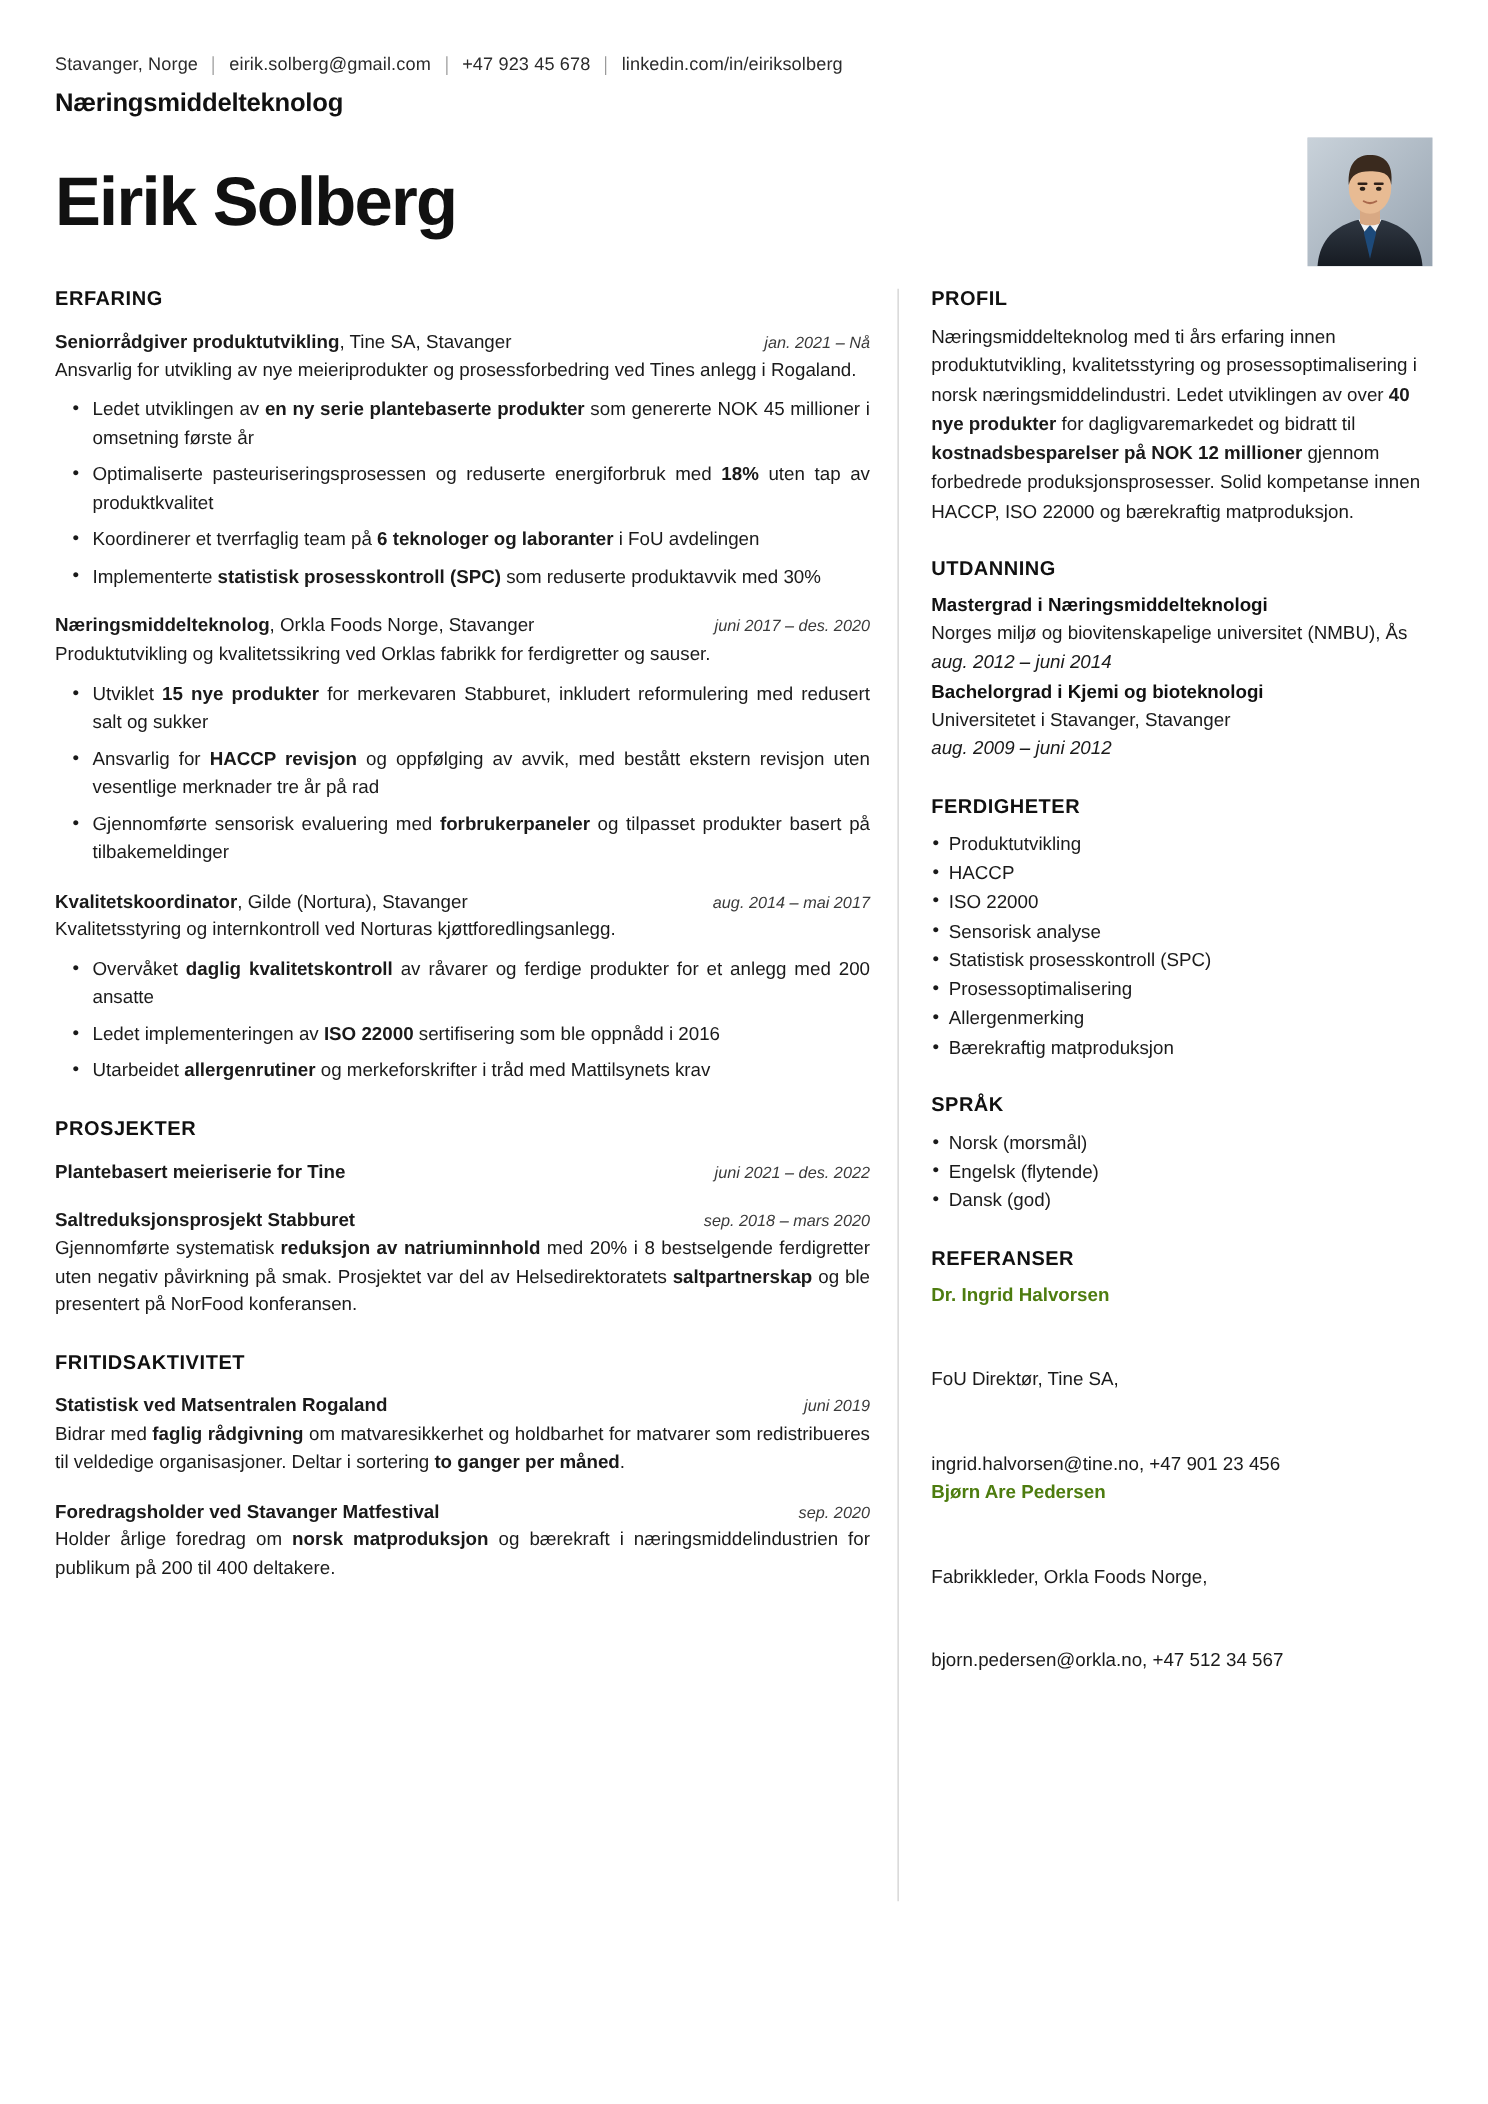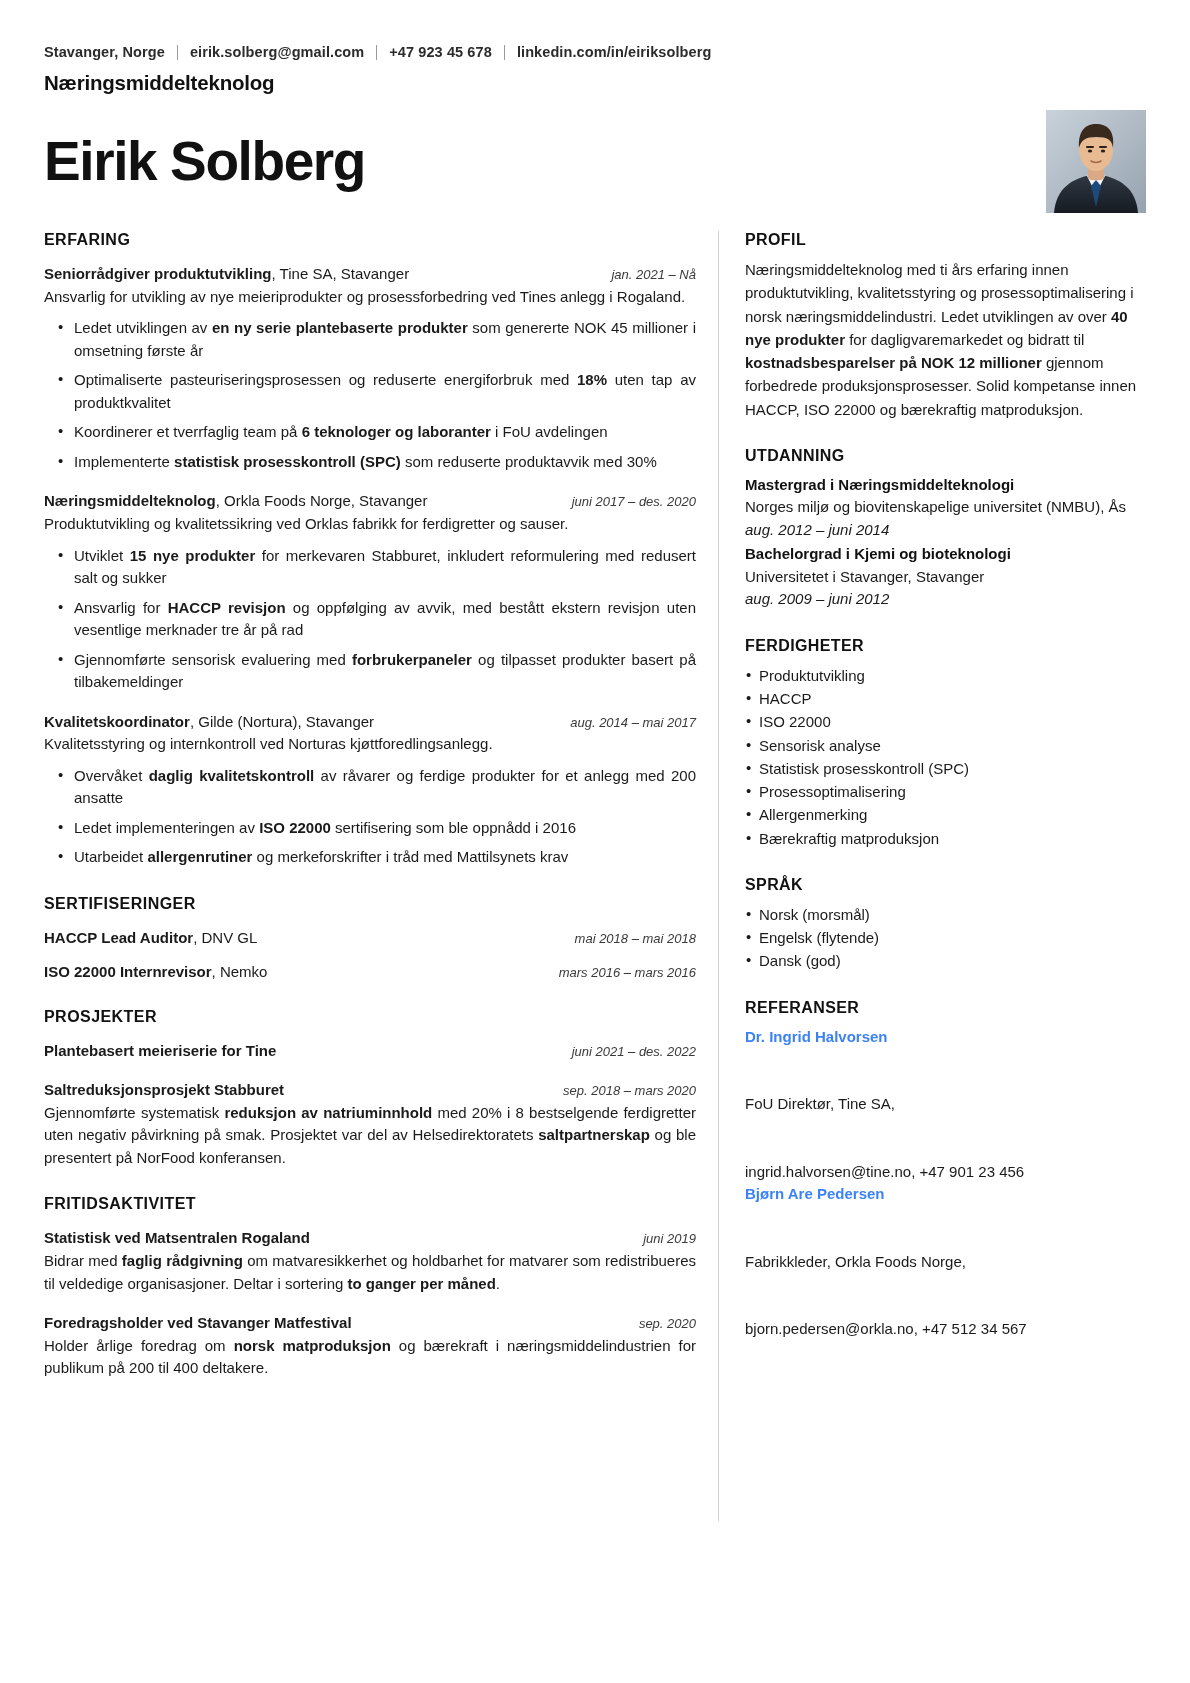--- a/index.html
+++ b/index.html
@@ -33,7 +33,7 @@
     line-height: 1.2;
     margin-top: 4px;
   }
-  .contact-item { white-space: nowrap; font-weight: bold; }
+  .contact-item { white-space: nowrap; }
   .contact-sep {
     display: inline-block;
     width: 1px;

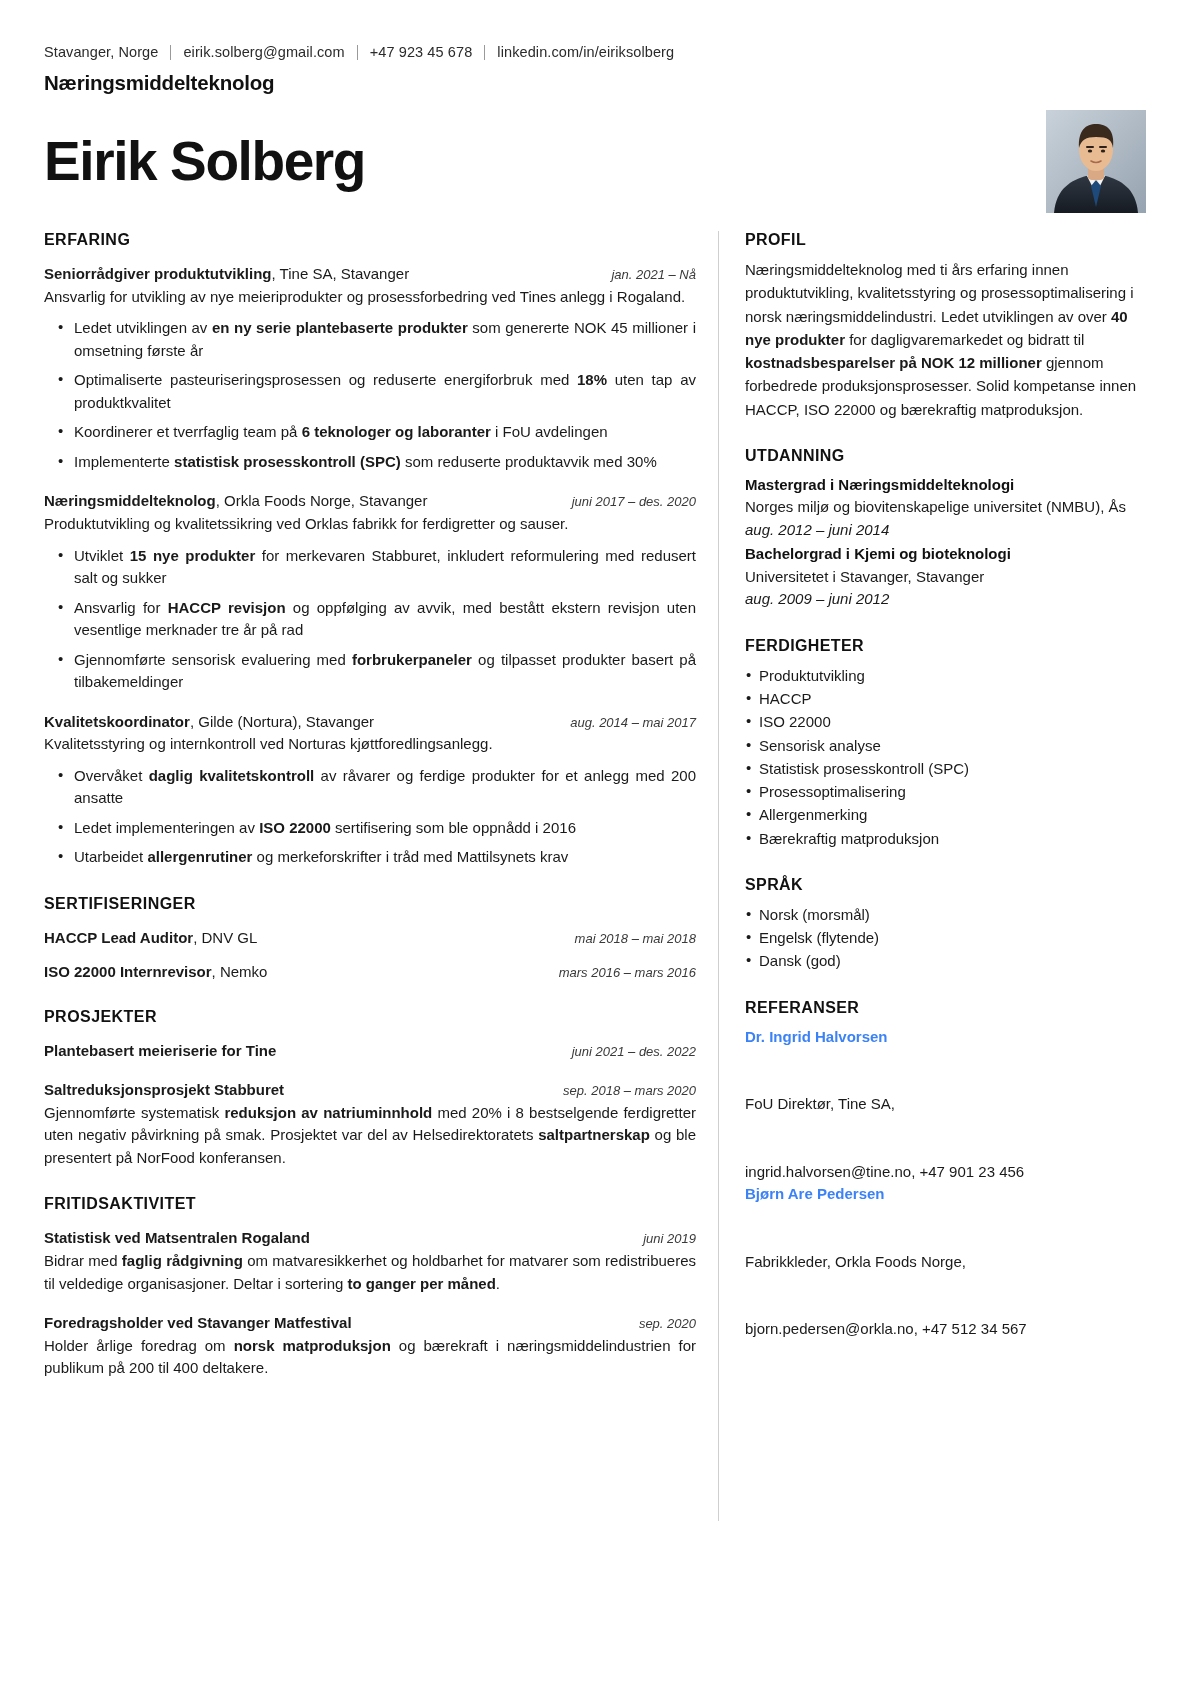--- a/index.html
+++ b/index.html
@@ -331,21 +331,6 @@
         </div>
       </div>
 
-      <div class="sec">
-        <div class="sec-head">SERTIFISERINGER</div>
-        <div class="cert-row">
-          <div class="entry-title">
-            <b>HACCP Lead Auditor</b><span>, DNV GL</span>
-          </div>
-          <div class="entry-date">mai 2018 – mai 2018</div>
-        </div>
-        <div class="cert-row">
-          <div class="entry-title">
-            <b>ISO 22000 Internrevisor</b><span>, Nemko</span>
-          </div>
-          <div class="entry-date">mars 2016 – mars 2016</div>
-        </div>
-      </div>
 
       <div class="sec">
         <div class="sec-head">PROSJEKTER</div>

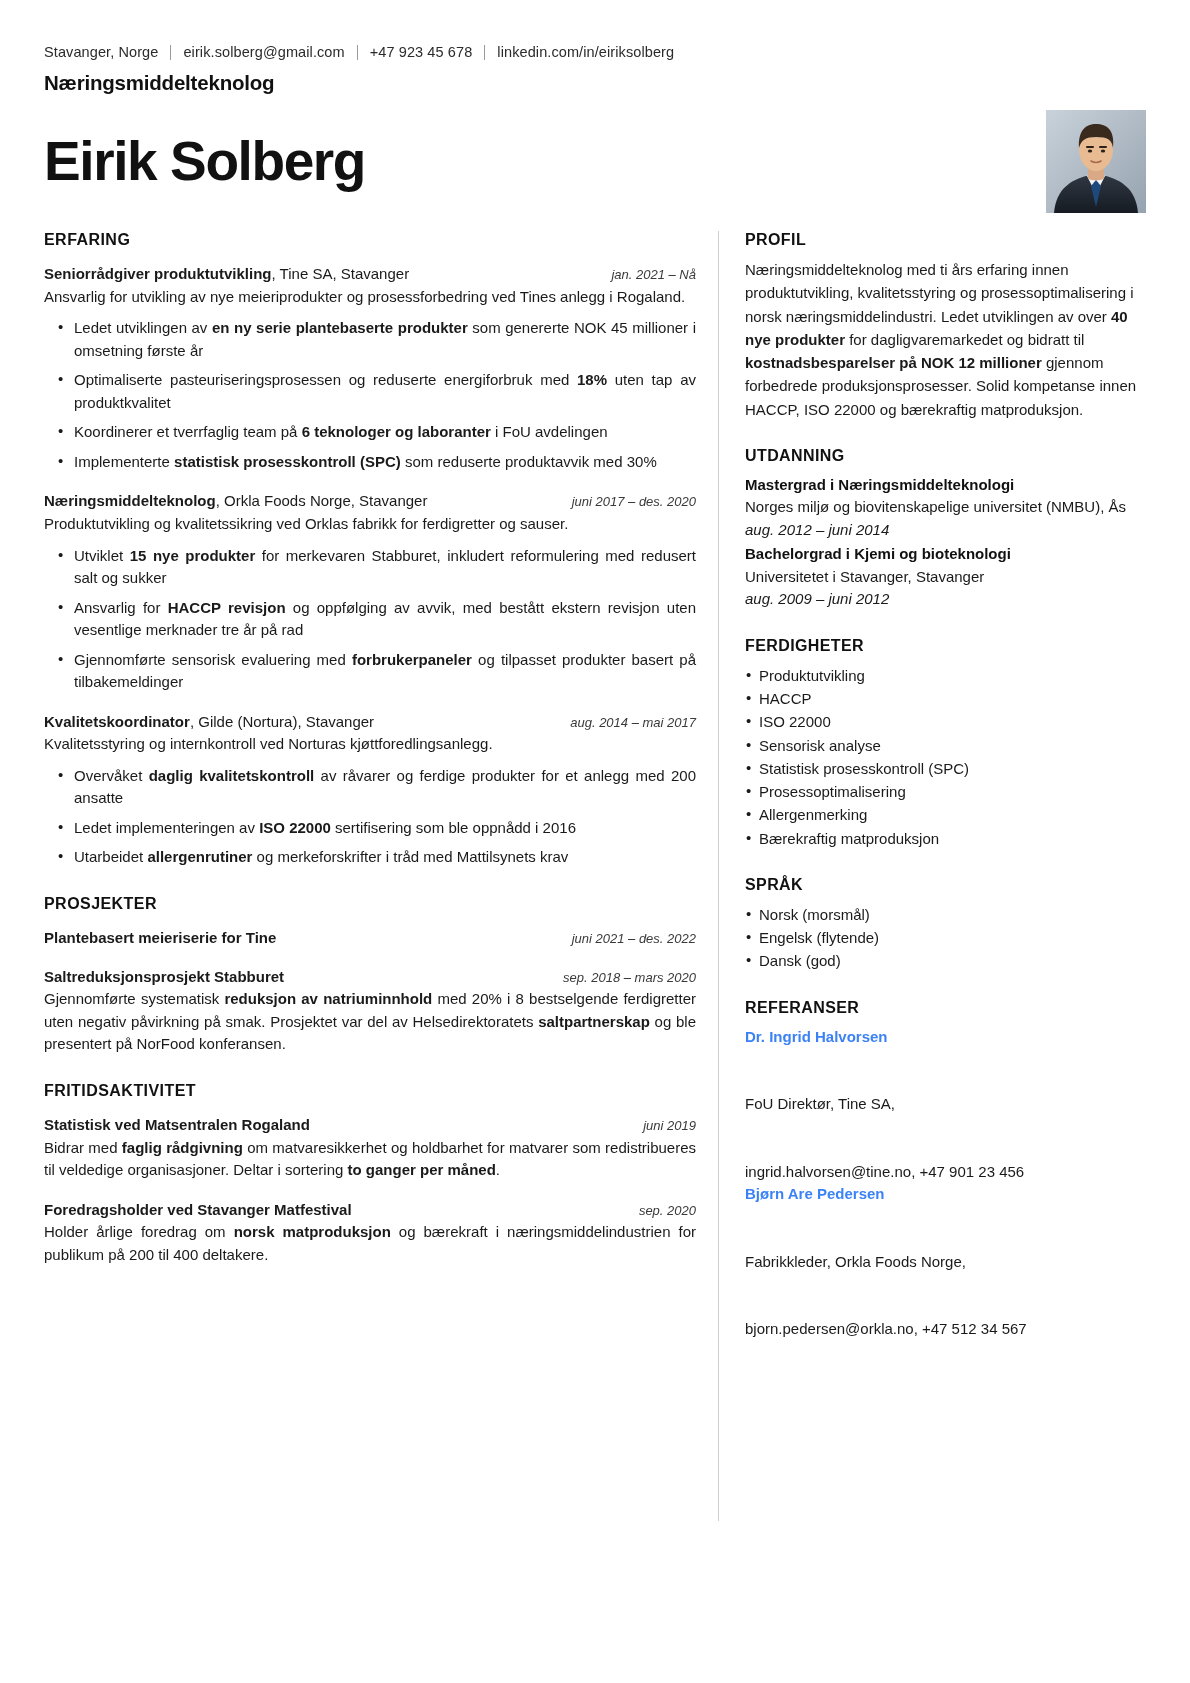--- a/index.html
+++ b/index.html
@@ -214,7 +214,7 @@
     font-size: 15px;
     font-weight: bold;
     line-height: 1.5;
-    color: #3b82f6;
+    color: #4d7c0f;
   }
   .ref-line {
     font-size: 15px;

